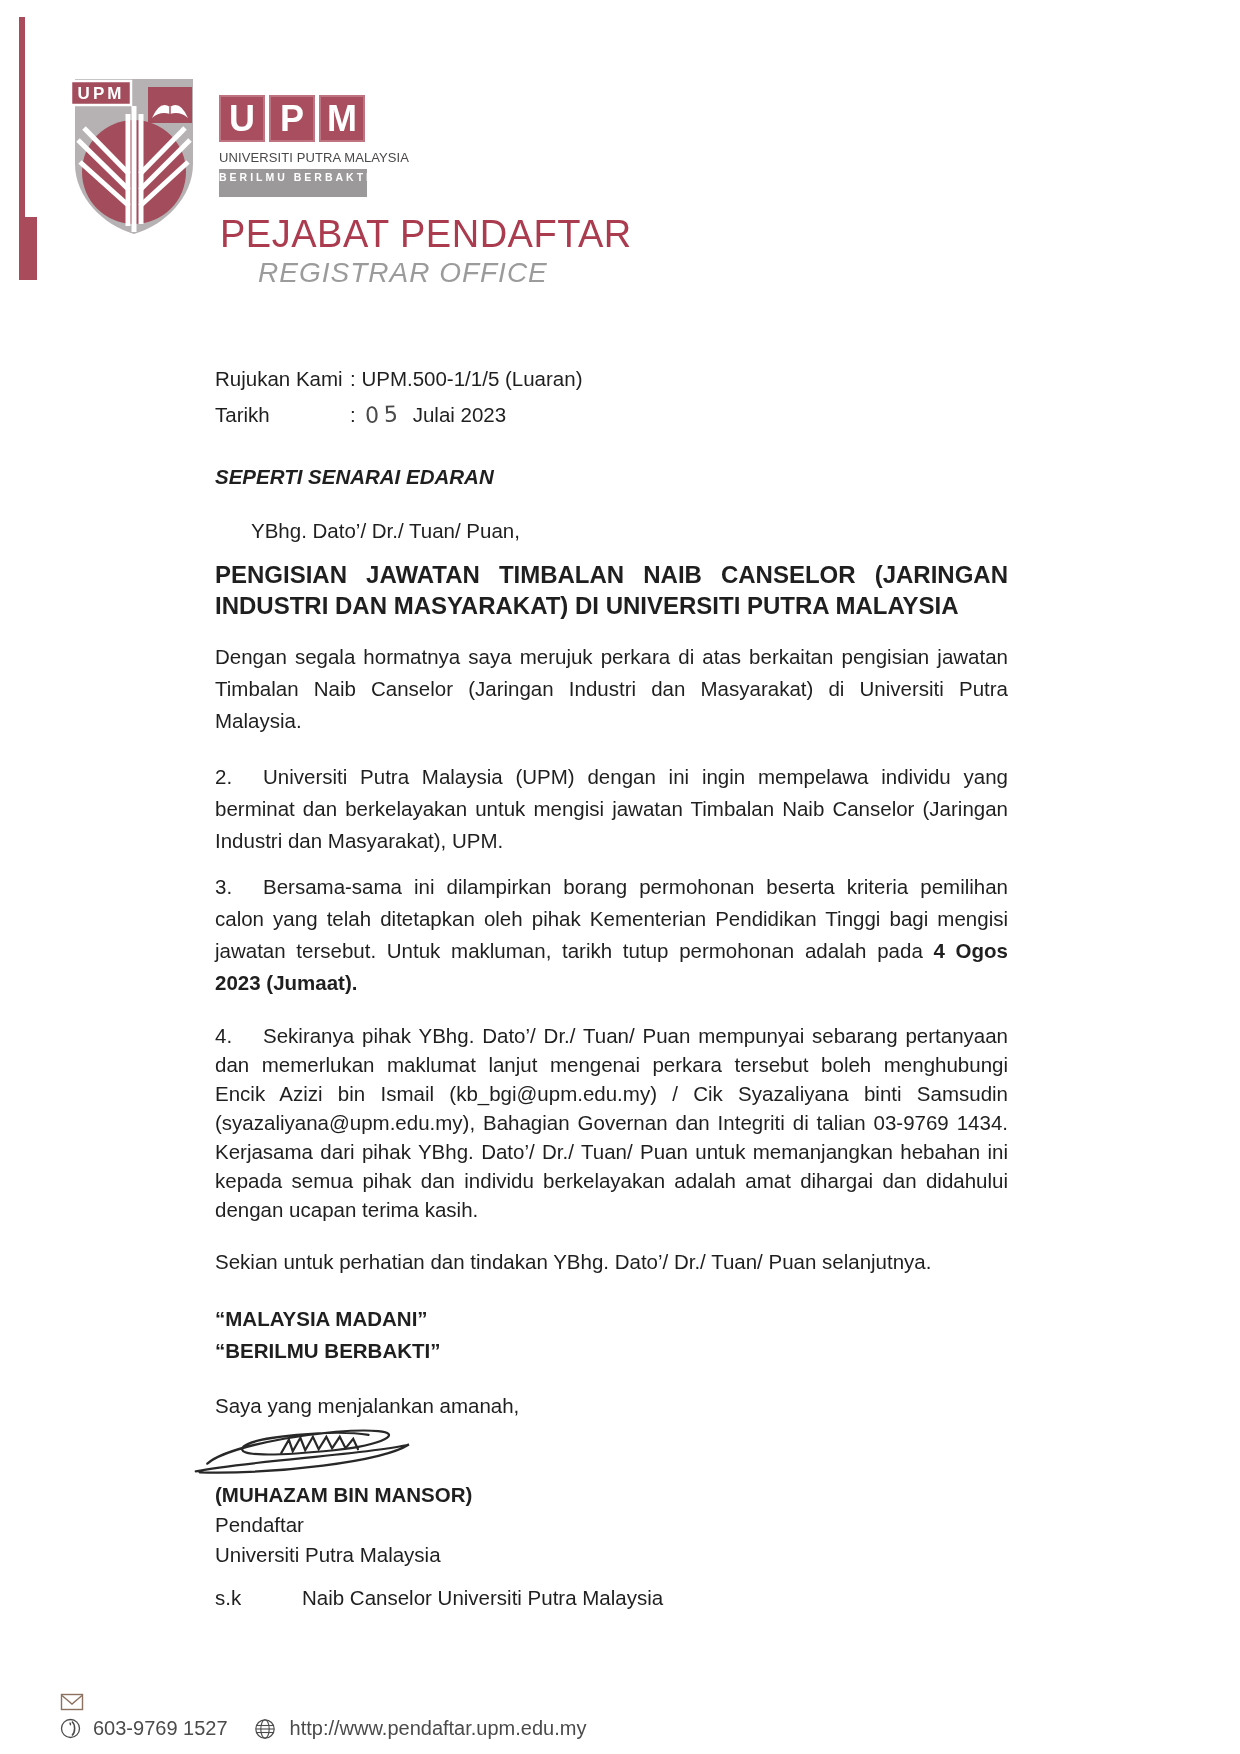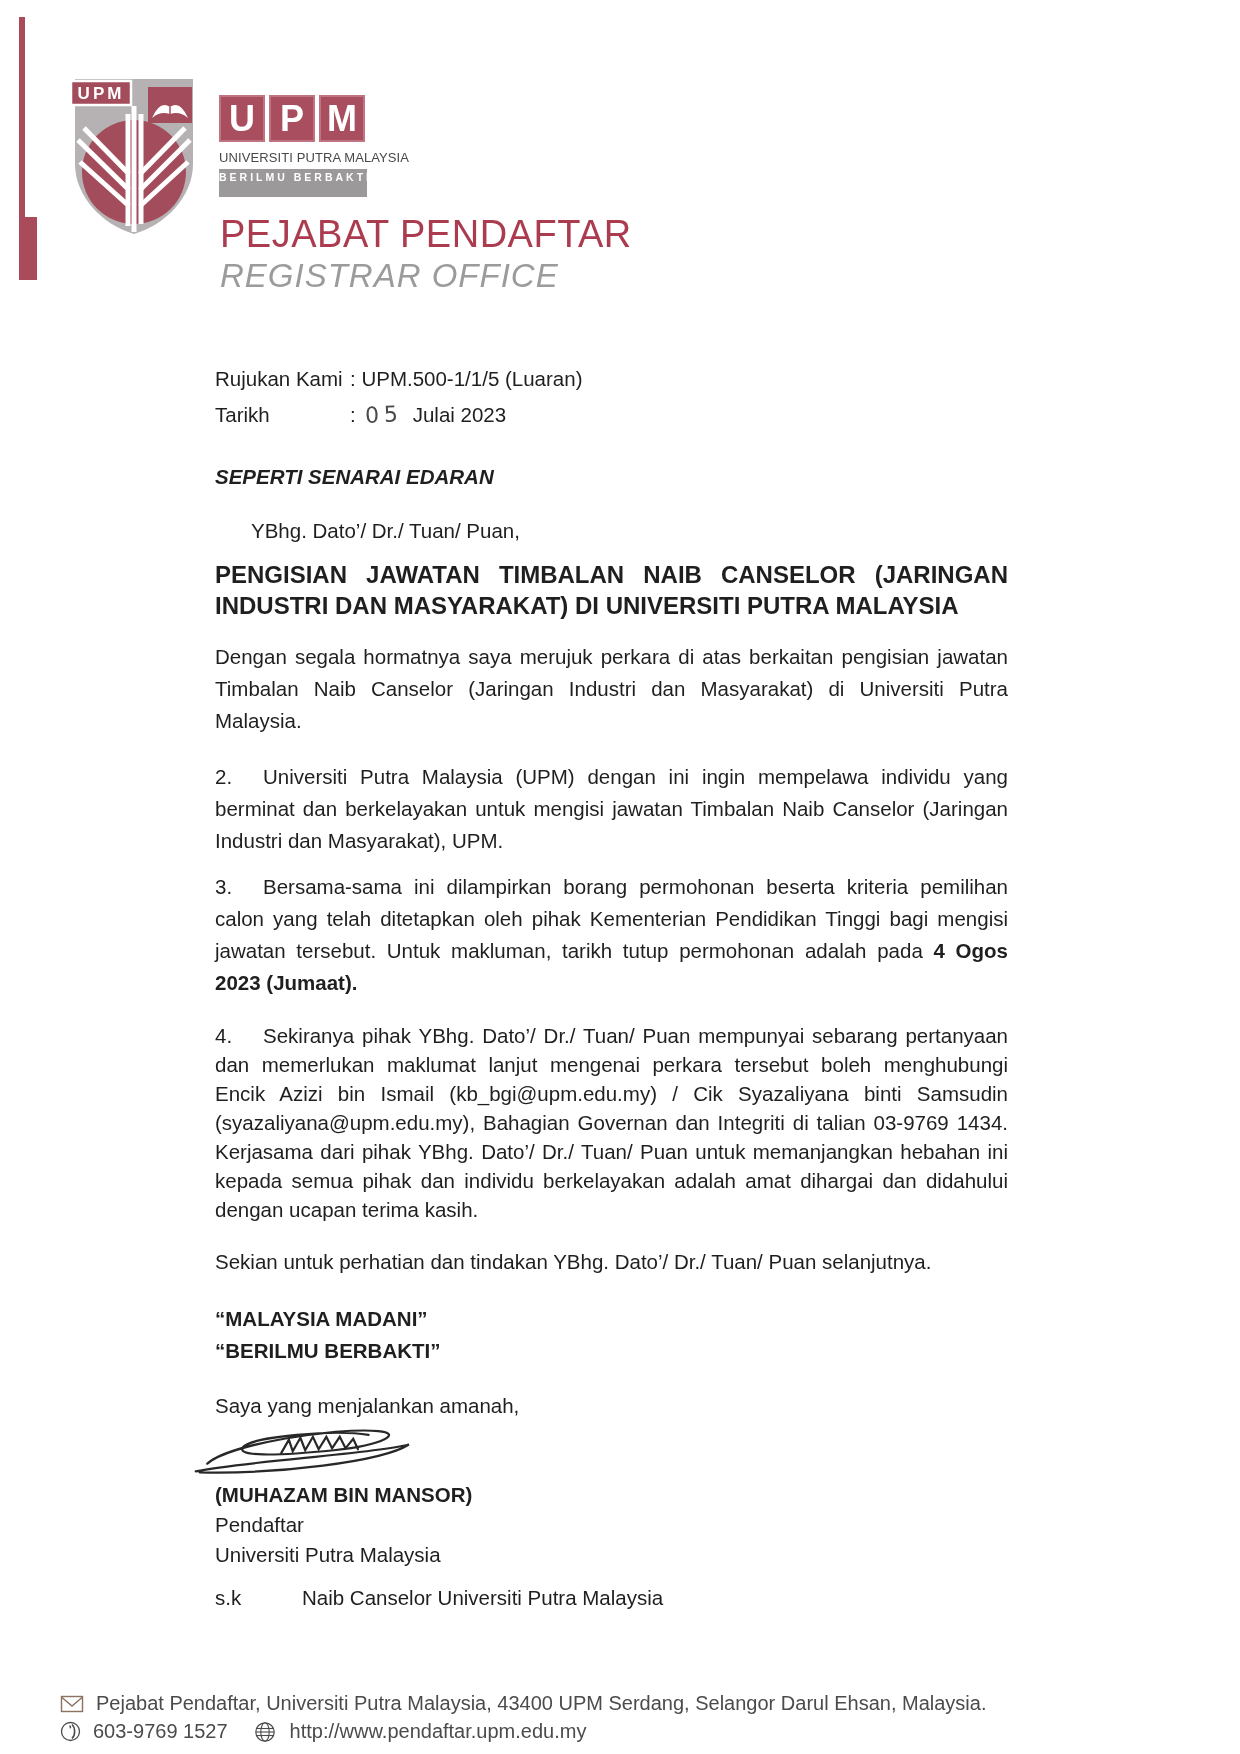--- a/index.html
+++ b/index.html
@@ -37,7 +37,7 @@
   
   .office{position:absolute;left:220px;top:213px;}
   .office-primary{font-size:38px;color:#ab3b4e;letter-spacing:0.5px;font-weight:500;}
-  .office-secondary{font-size:33px;color:#9b9b9b;font-style:italic;letter-spacing:1px;margin-top:1px;}
+  .office-secondary{font-size:28px;color:#9b9b9b;font-style:italic;letter-spacing:1px;margin-top:1px;margin-left:38px;}
 
   
   .content{position:absolute;left:215px;top:363px;width:793px;font-size:20.5px;line-height:32px;}

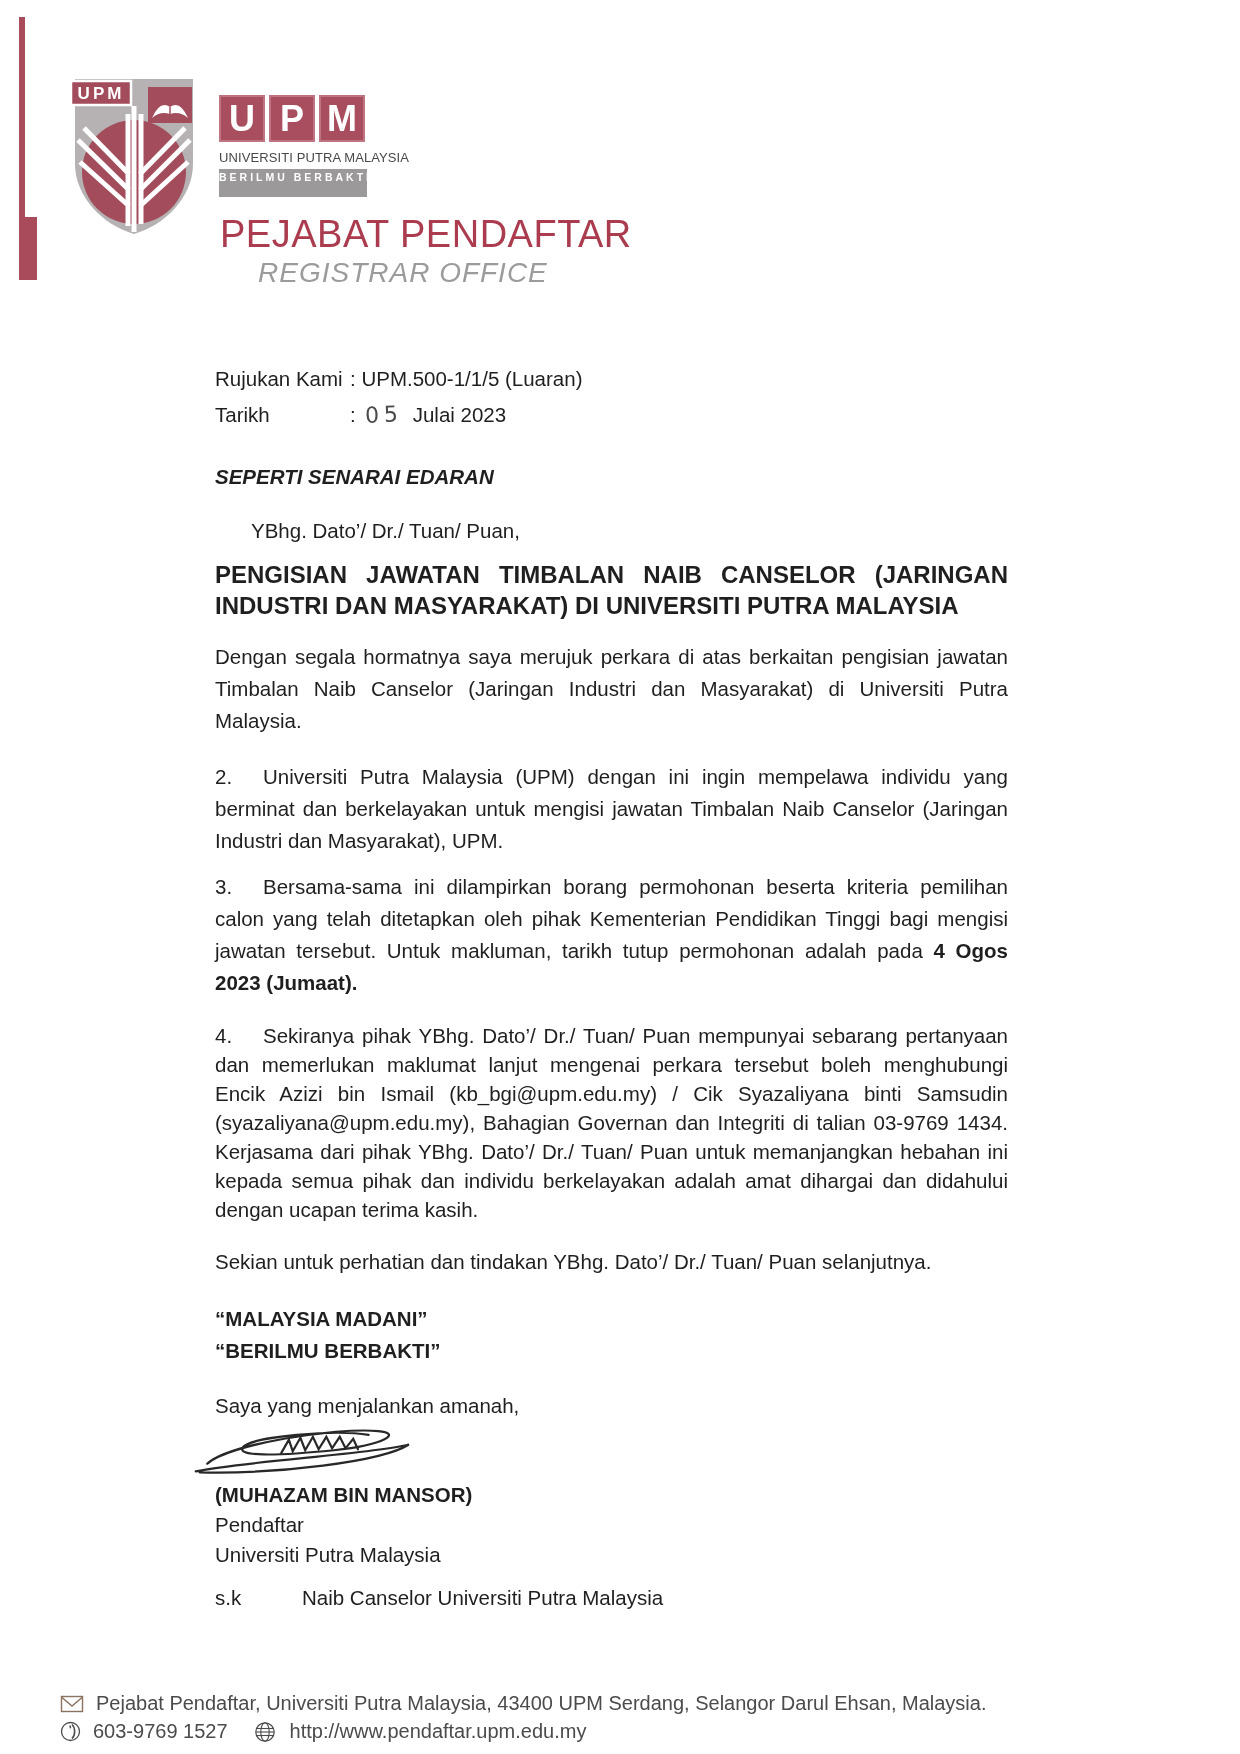--- a/index.html
+++ b/index.html
@@ -179,7 +179,6 @@
         <rect x="1.5" y="2.5" width="21" height="15" fill="none" stroke="#8a7160" stroke-width="1.4"></rect>
         <path d="M2,3.5 L12,12 L22,3.5" fill="none" stroke="#8a7160" stroke-width="1.4"></path>
       </svg>
-      <span>Pejabat Pendaftar, Universiti Putra Malaysia, 43400 UPM Serdang, Selangor Darul Ehsan, Malaysia.</span>
     </div>
     <div class="footer-row second">
       <svg class="f-icon" width="21" height="21" viewBox="0 0 21 21">

